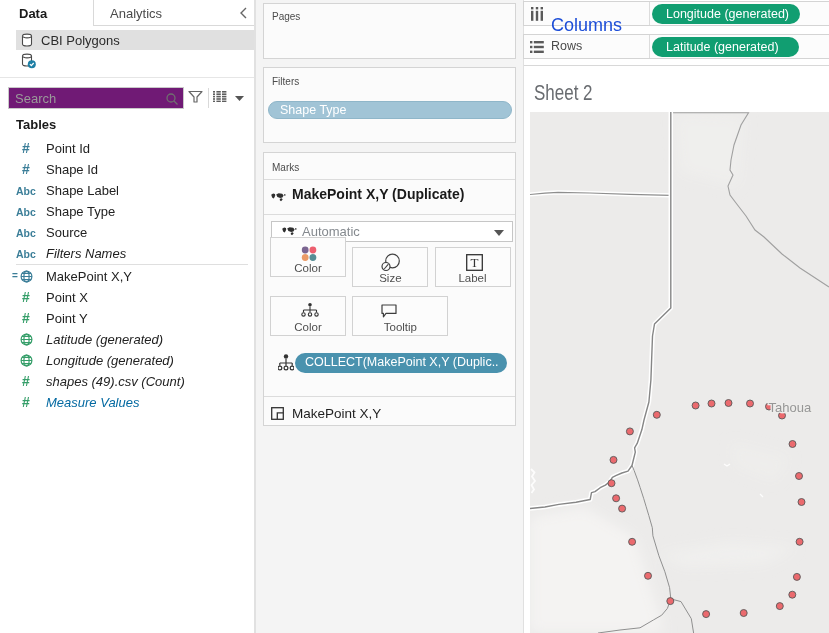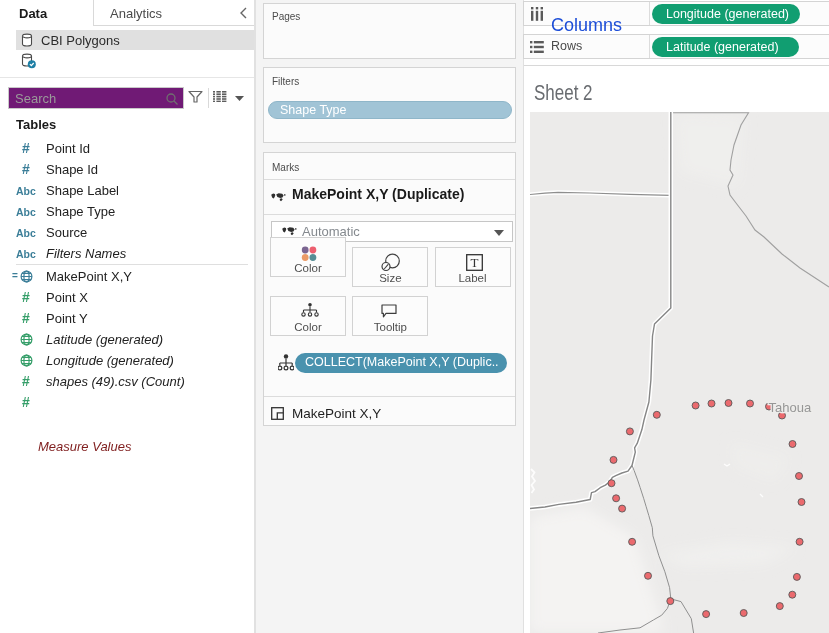--- a/index.html
+++ b/index.html
@@ -228,7 +228,7 @@
     </svg>
     <div class="cap" style="bottom:2.5px">Color</div>
   </div>
-  <div class="btn" style="left:88.4px;top:143px;width:76px;height:40px">
+  <div class="btn" style="left:88.4px;top:143px;width:96px;height:40px">
     <svg style="position:absolute;left:28px;top:7px" width="17" height="15" viewBox="0 0 17 15">
       <path d="M1,1 h14 v8.4 h-10 l-2.6,3.4 v-3.4 h-1.4 z" fill="none" stroke="#3d3d3d" stroke-width="1.2" stroke-linejoin="round"></path>
     </svg>

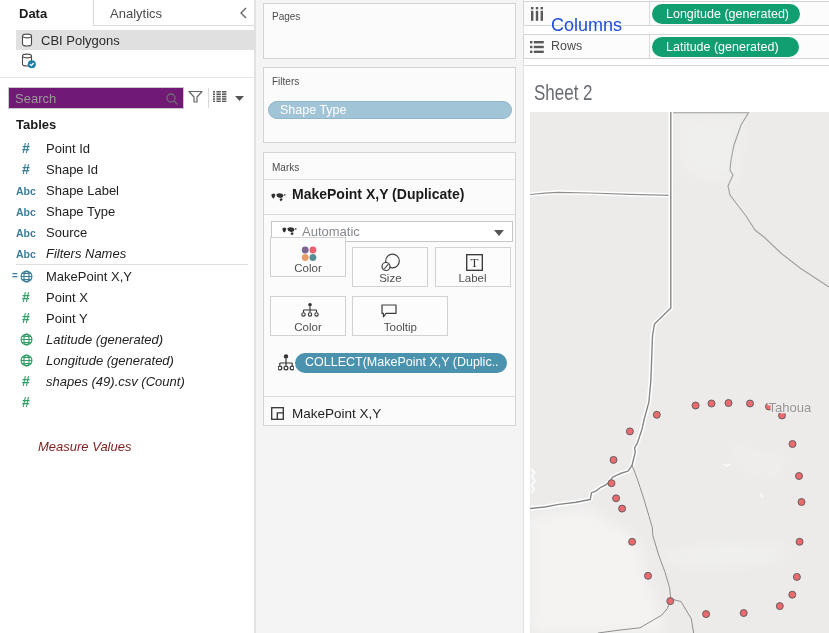--- a/index.html
+++ b/index.html
@@ -145,7 +145,7 @@
       </div>
   <div class="abs" style="left:0;top:391.5px;width:254px;height:21px">
         <span style="position:absolute;left:20px;top:2px;width:12px;text-align:center;color:#359e69;font-weight:bold;font-size:14px">#</span>
-        <span style="position:absolute;left:38px;top:3px;font-style:italic;color:#7f1d1d;margin-top:44px;">Measure Values</span>
+        <span style="position:absolute;left:46px;top:3px;font-style:italic;color:#0369a1;">Measure Values</span>
       </div>
   </div>
 </div>

